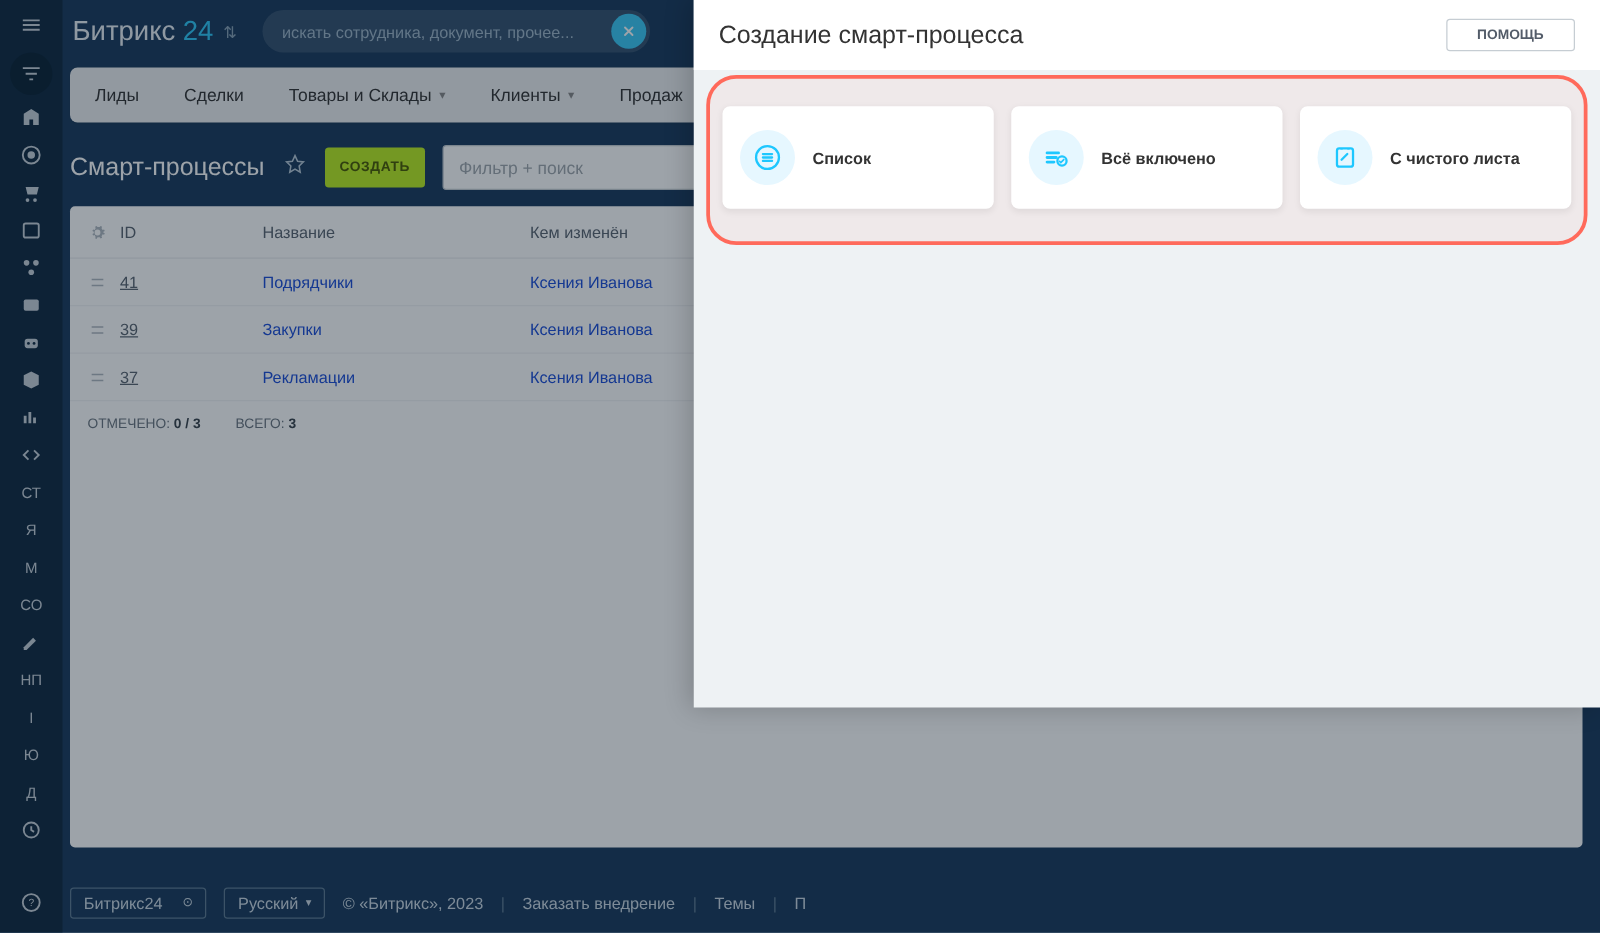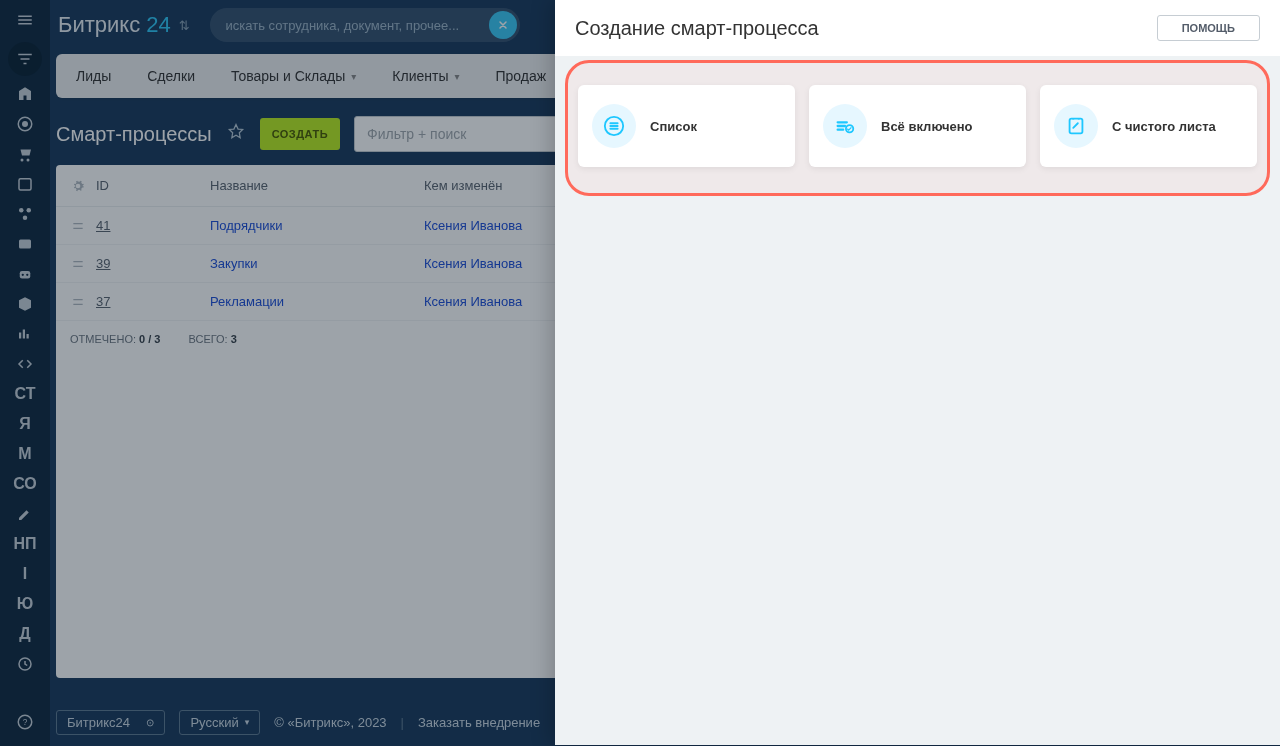--- a/index.html
+++ b/index.html
@@ -120,7 +120,7 @@
 }
 
 .slide-panel {
-  position: absolute; right: 0; top: 0; width: 725px; height: 745px;
+  position: absolute; right: 0; top: 0; width: 725px; height: 566px;
   background: #eef2f4; box-shadow: -4px 0 20px rgba(0,0,0,0.2); display:flex; flex-direction:column;
 }
 .slide-head {

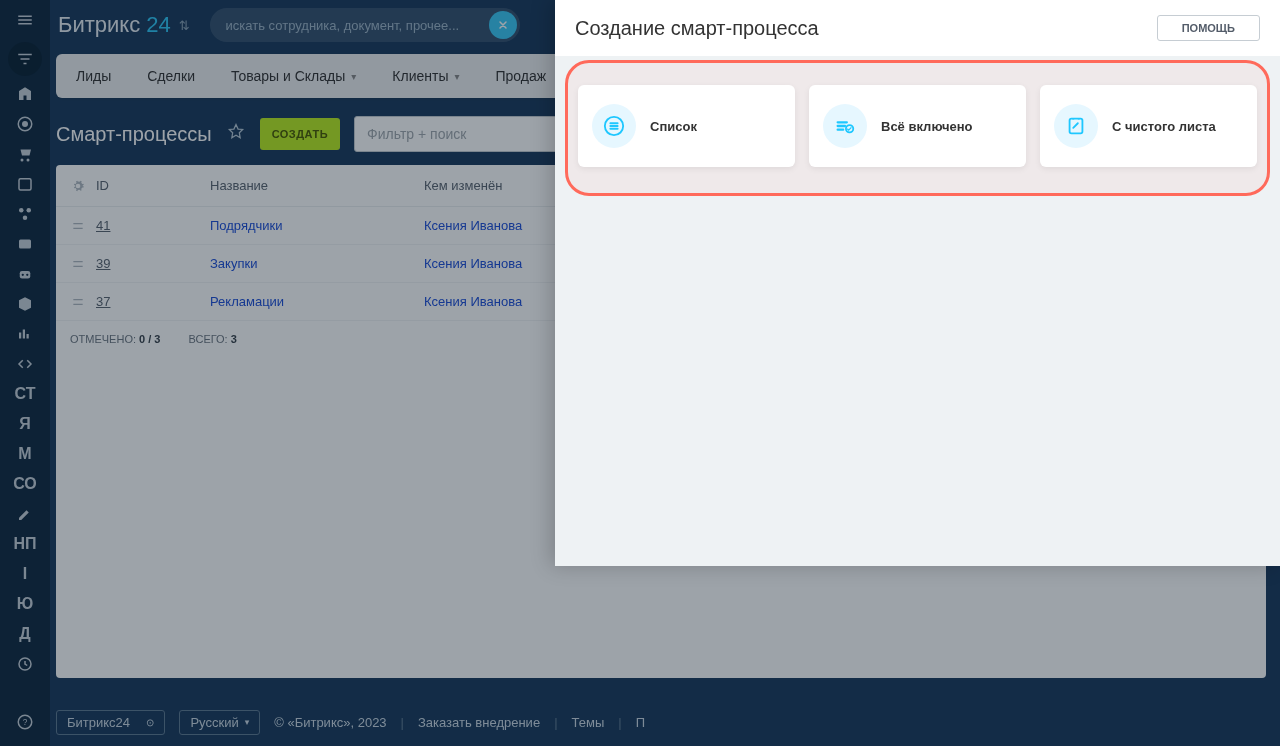--- a/index.html
+++ b/index.html
@@ -14,7 +14,7 @@
   width: 32px; height: 24px; display: flex; align-items: center; justify-content: center;
   font-size: 12px; color: #c7d0d9; cursor: pointer;
 }
-.left-rail .rail-item.letter { font-weight: 700; font-size: 16px; }
+.left-rail .rail-item.letter { font-weight: 400; font-size: 12px; }
 .left-rail .rail-item svg { width: 18px; height: 18px; fill: #c7d0d9; }
 .left-rail .rail-filter {
   width: 34px; height: 34px; border-radius: 50%; background: #0b2235;

